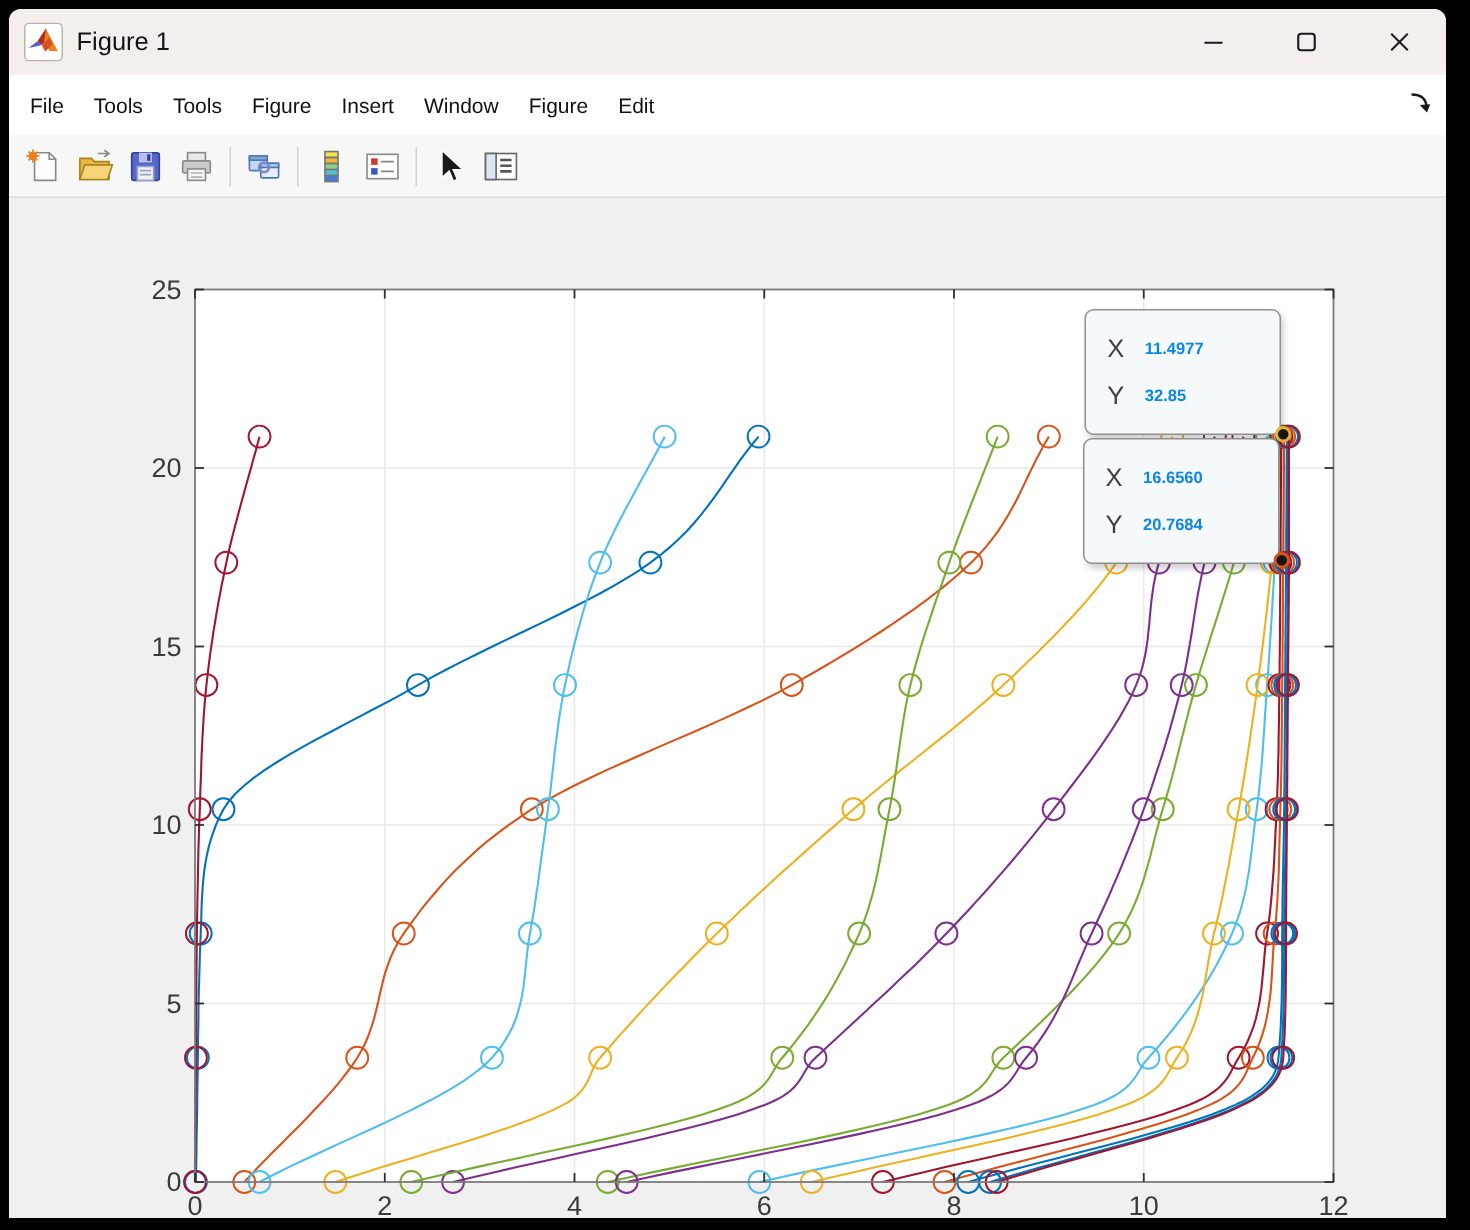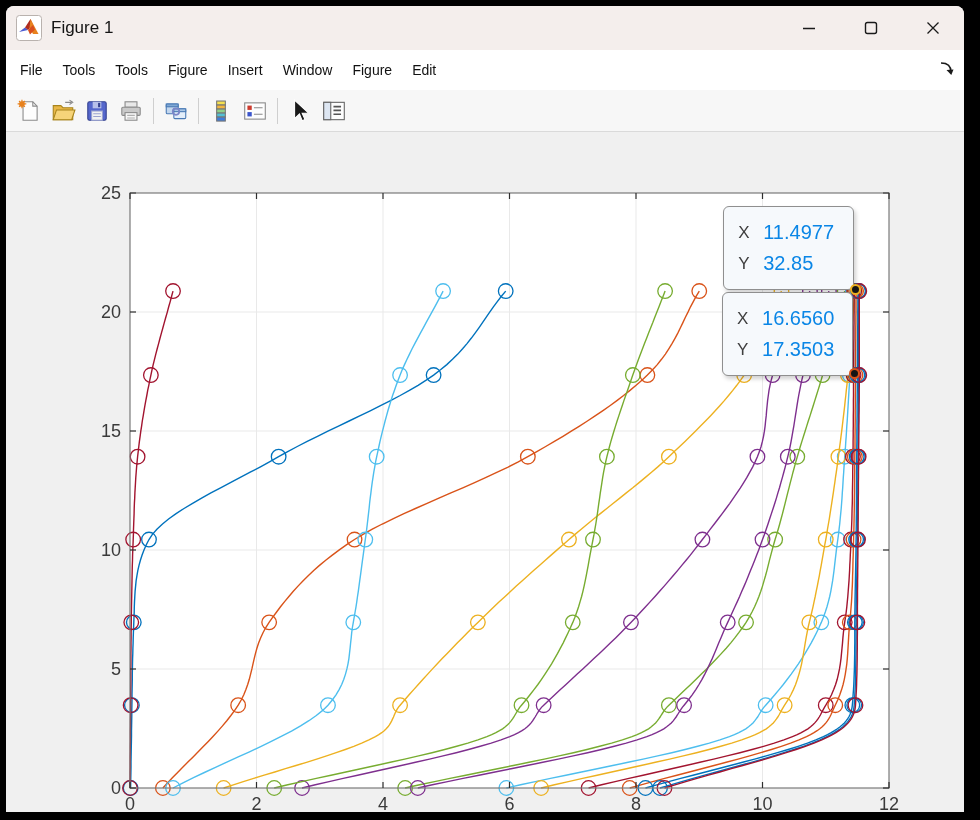--- a/index.html
+++ b/index.html
@@ -30,7 +30,7 @@
            box-shadow:2px 3px 4px rgba(0,0,0,0.18);z-index:5;padding:10px 0 0 14px;}
   .dt-row{height:31px;display:flex;align-items:center;}
   .dt-label{font-size:17px;color:#3f3f3f;width:25px;}
-  .dt-value{font-size:20px;font-weight:normal;color:#0a86e6;}
+  .dt-value{font-size:11px;font-weight:bold;color:#0a86e6;}
   .dt-dot{position:absolute;width:11px;height:11px;border-radius:50%;background:#151515;z-index:6;}
 </style>
 </head>

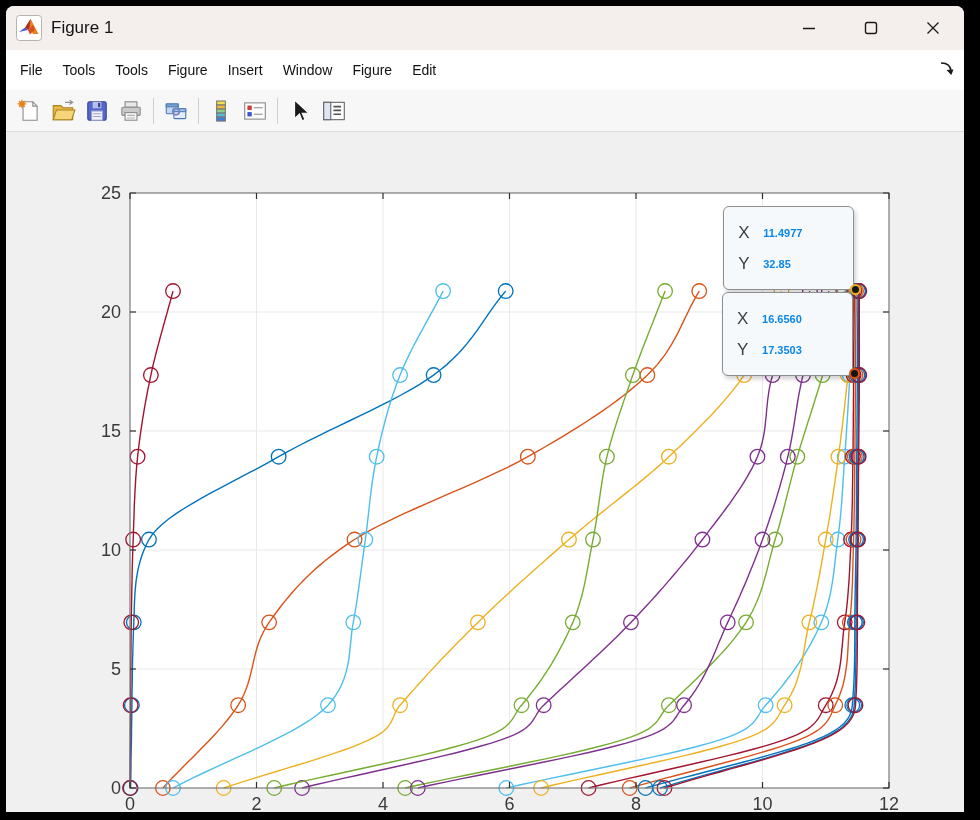--- a/index.html
+++ b/index.html
@@ -363,7 +363,7 @@
           </div>
           <div class="dt-row">
             <span class="dt-label">Y</span>
-            <span class="dt-value">17.3503</span>
+            <span class="dt-value">20.7684</span>
           </div>
         </div>
         <div class="dt-dot" style="left: 842.553px; top: 235.563px; border: 2px solid rgb(217, 83, 25);"></div>

